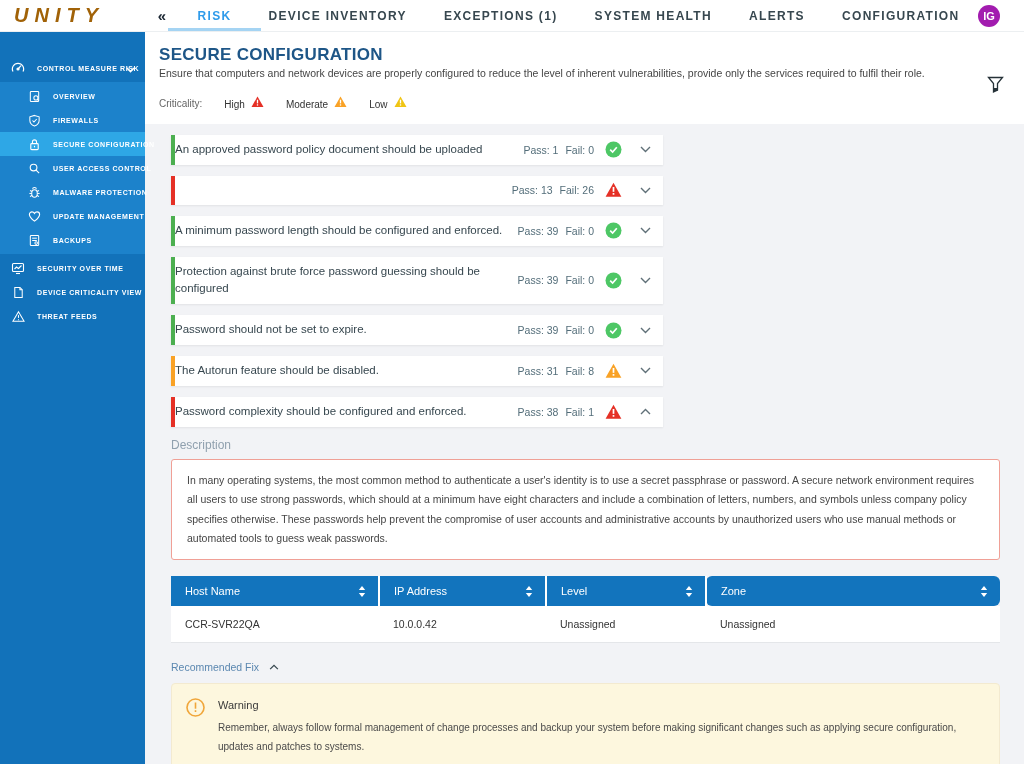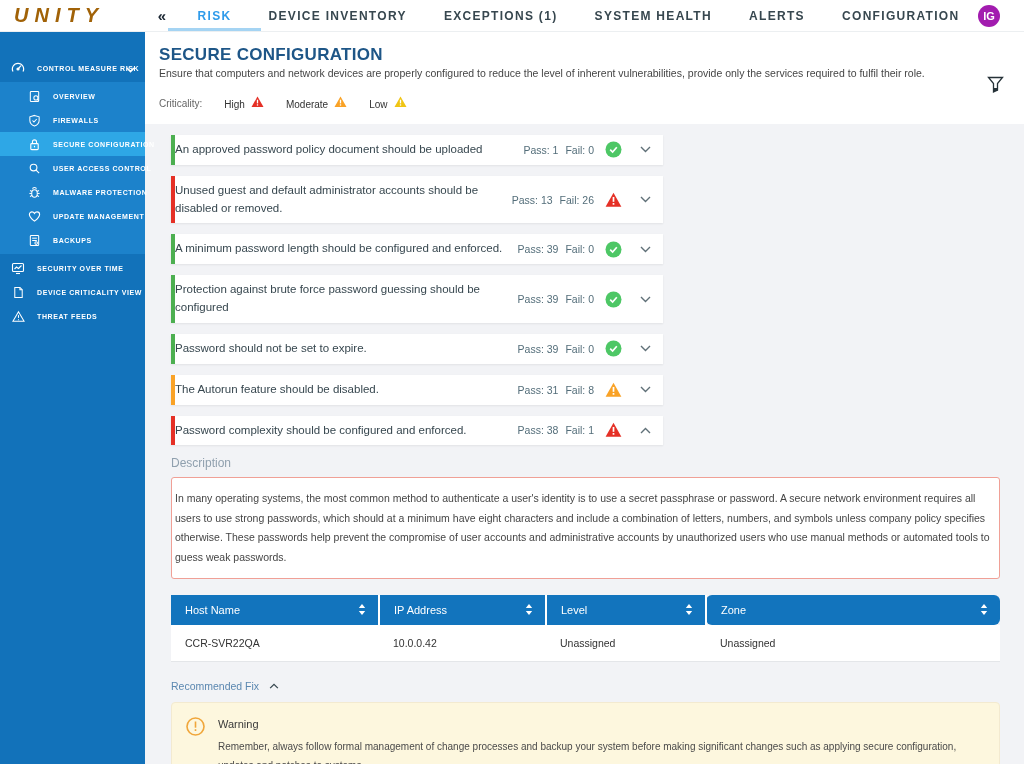--- a/index.html
+++ b/index.html
@@ -302,7 +302,6 @@
       </div>
 
       <div class="check sev-high">
-        <div class="check-text">Unused guest and default administrator accounts should be disabled or removed.</div>
         <div class="check-right">
           <span class="pf">Pass: 13</span>
           <span class="pf">Fail: 26</span>

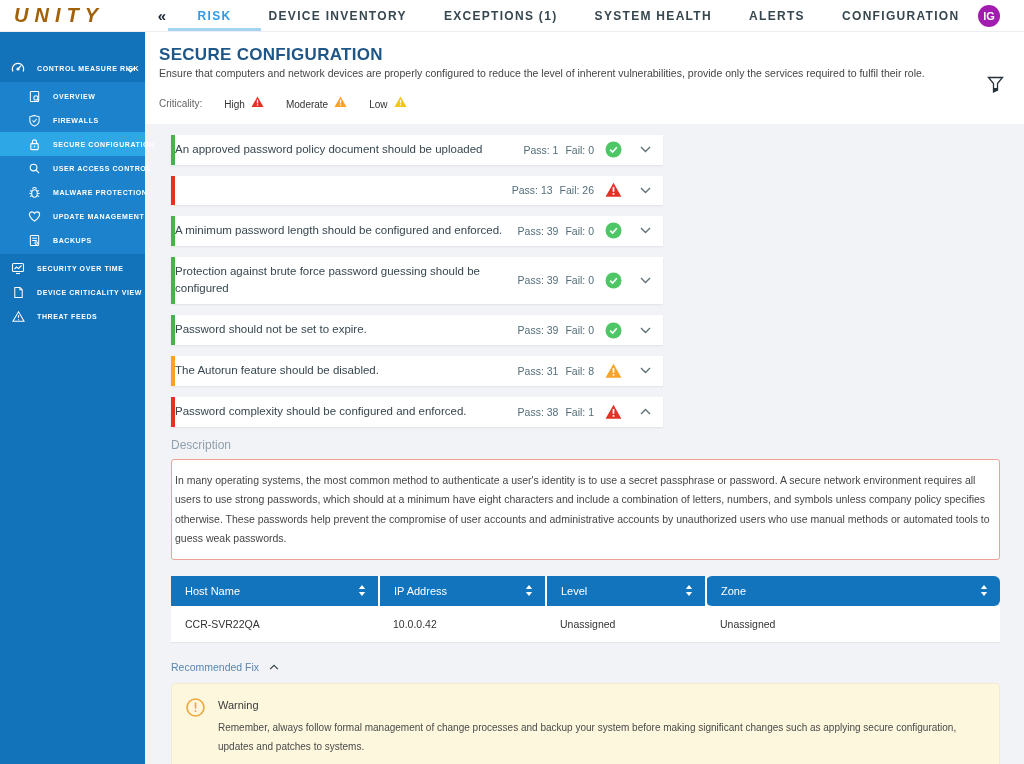--- a/index.html
+++ b/index.html
@@ -71,7 +71,7 @@
   
   .desc-label { margin-top:5px; font-size:12px; color:#90a0ae; }
   .desc-box { margin-top:7px; background:#fff; border:1px solid #f0a096; border-radius:3px;
-    padding:11px 3px; font-size:10.5px; color:#454545; line-height:1.85; }
+    padding:11px 15px; font-size:10.5px; color:#454545; line-height:1.85; }
 
   
   .tbl { margin-top:16px; width:100%; border-collapse:collapse; }

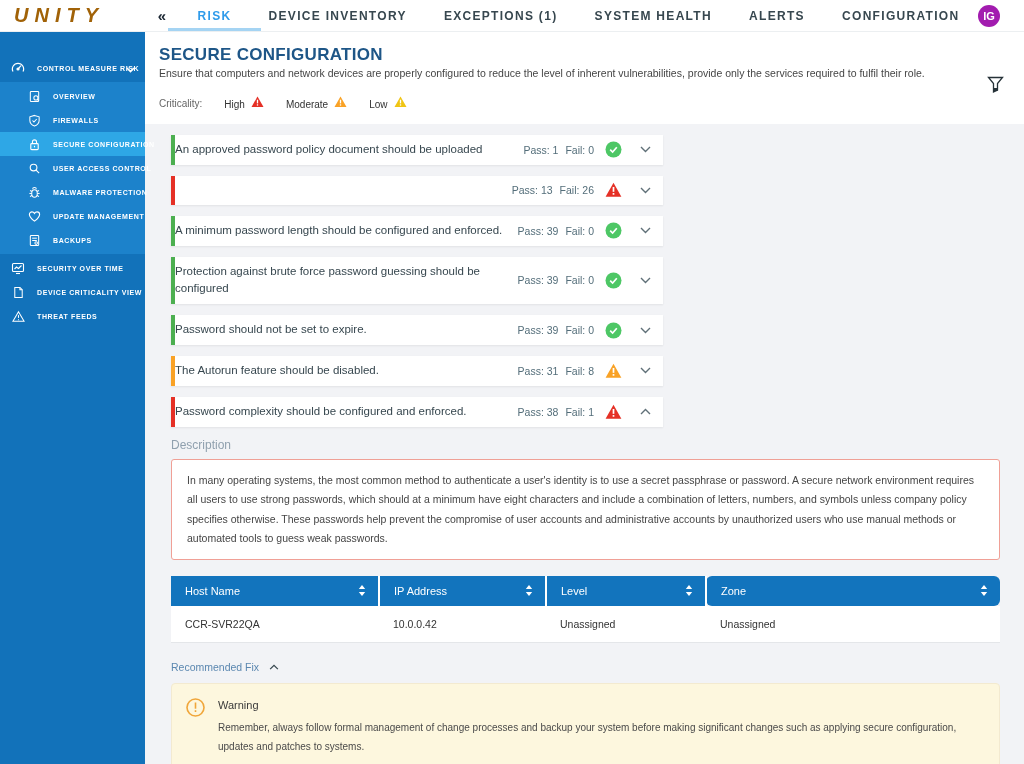--- a/index.html
+++ b/index.html
@@ -78,7 +78,7 @@
   .tbl th { background:#1274bd; color:#fff; font-size:11px; font-weight:500; text-align:left;
     padding:9px 12px 9px 14px; border-right:2px solid #fff; cursor:pointer; }
   .tbl th:last-child { border-right:none;border-radius:6px; }
-  .tbl th .th-inner { display:flex; align-items:flex-start; justify-content:space-between; }
+  .tbl th .th-inner { display:flex; align-items:flex-end; justify-content:space-between; }
   .tbl td { background:#fff; font-size:10.5px; color:#333; padding:12px 14px;
     border-bottom:1px solid #e4e6e9; }
   .col-host { width:208px; } .col-ip { width:167px; } .col-level { width:160px; }

